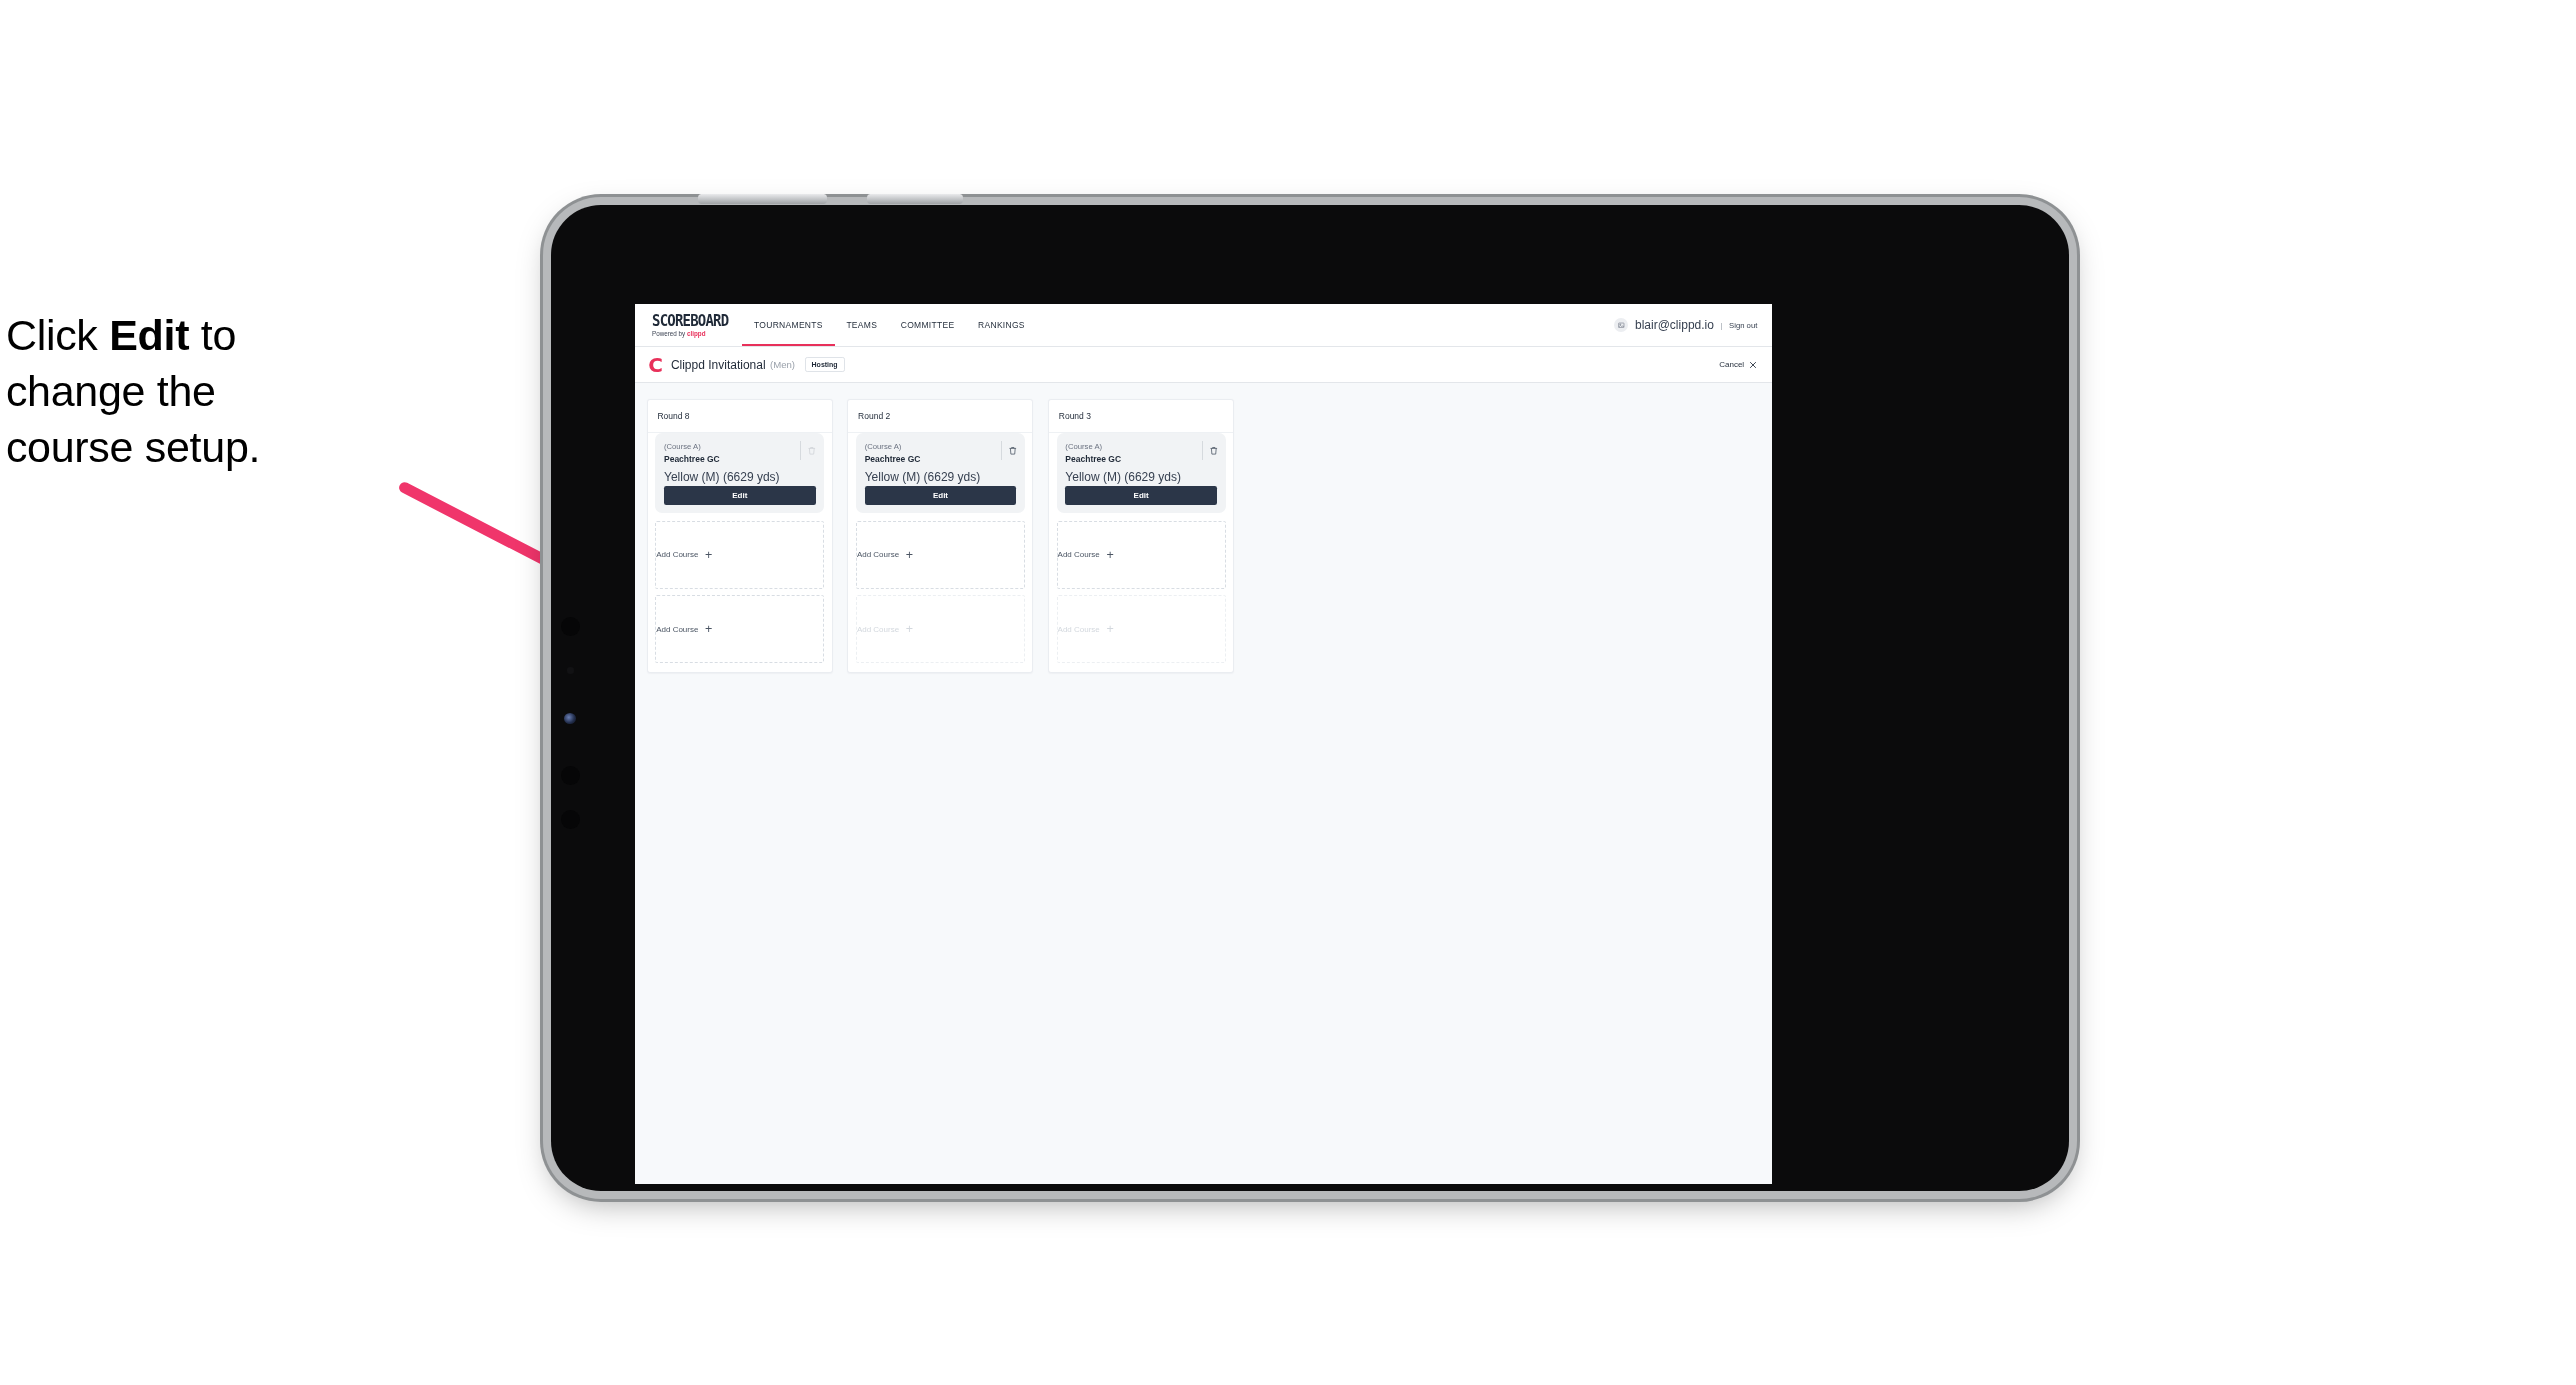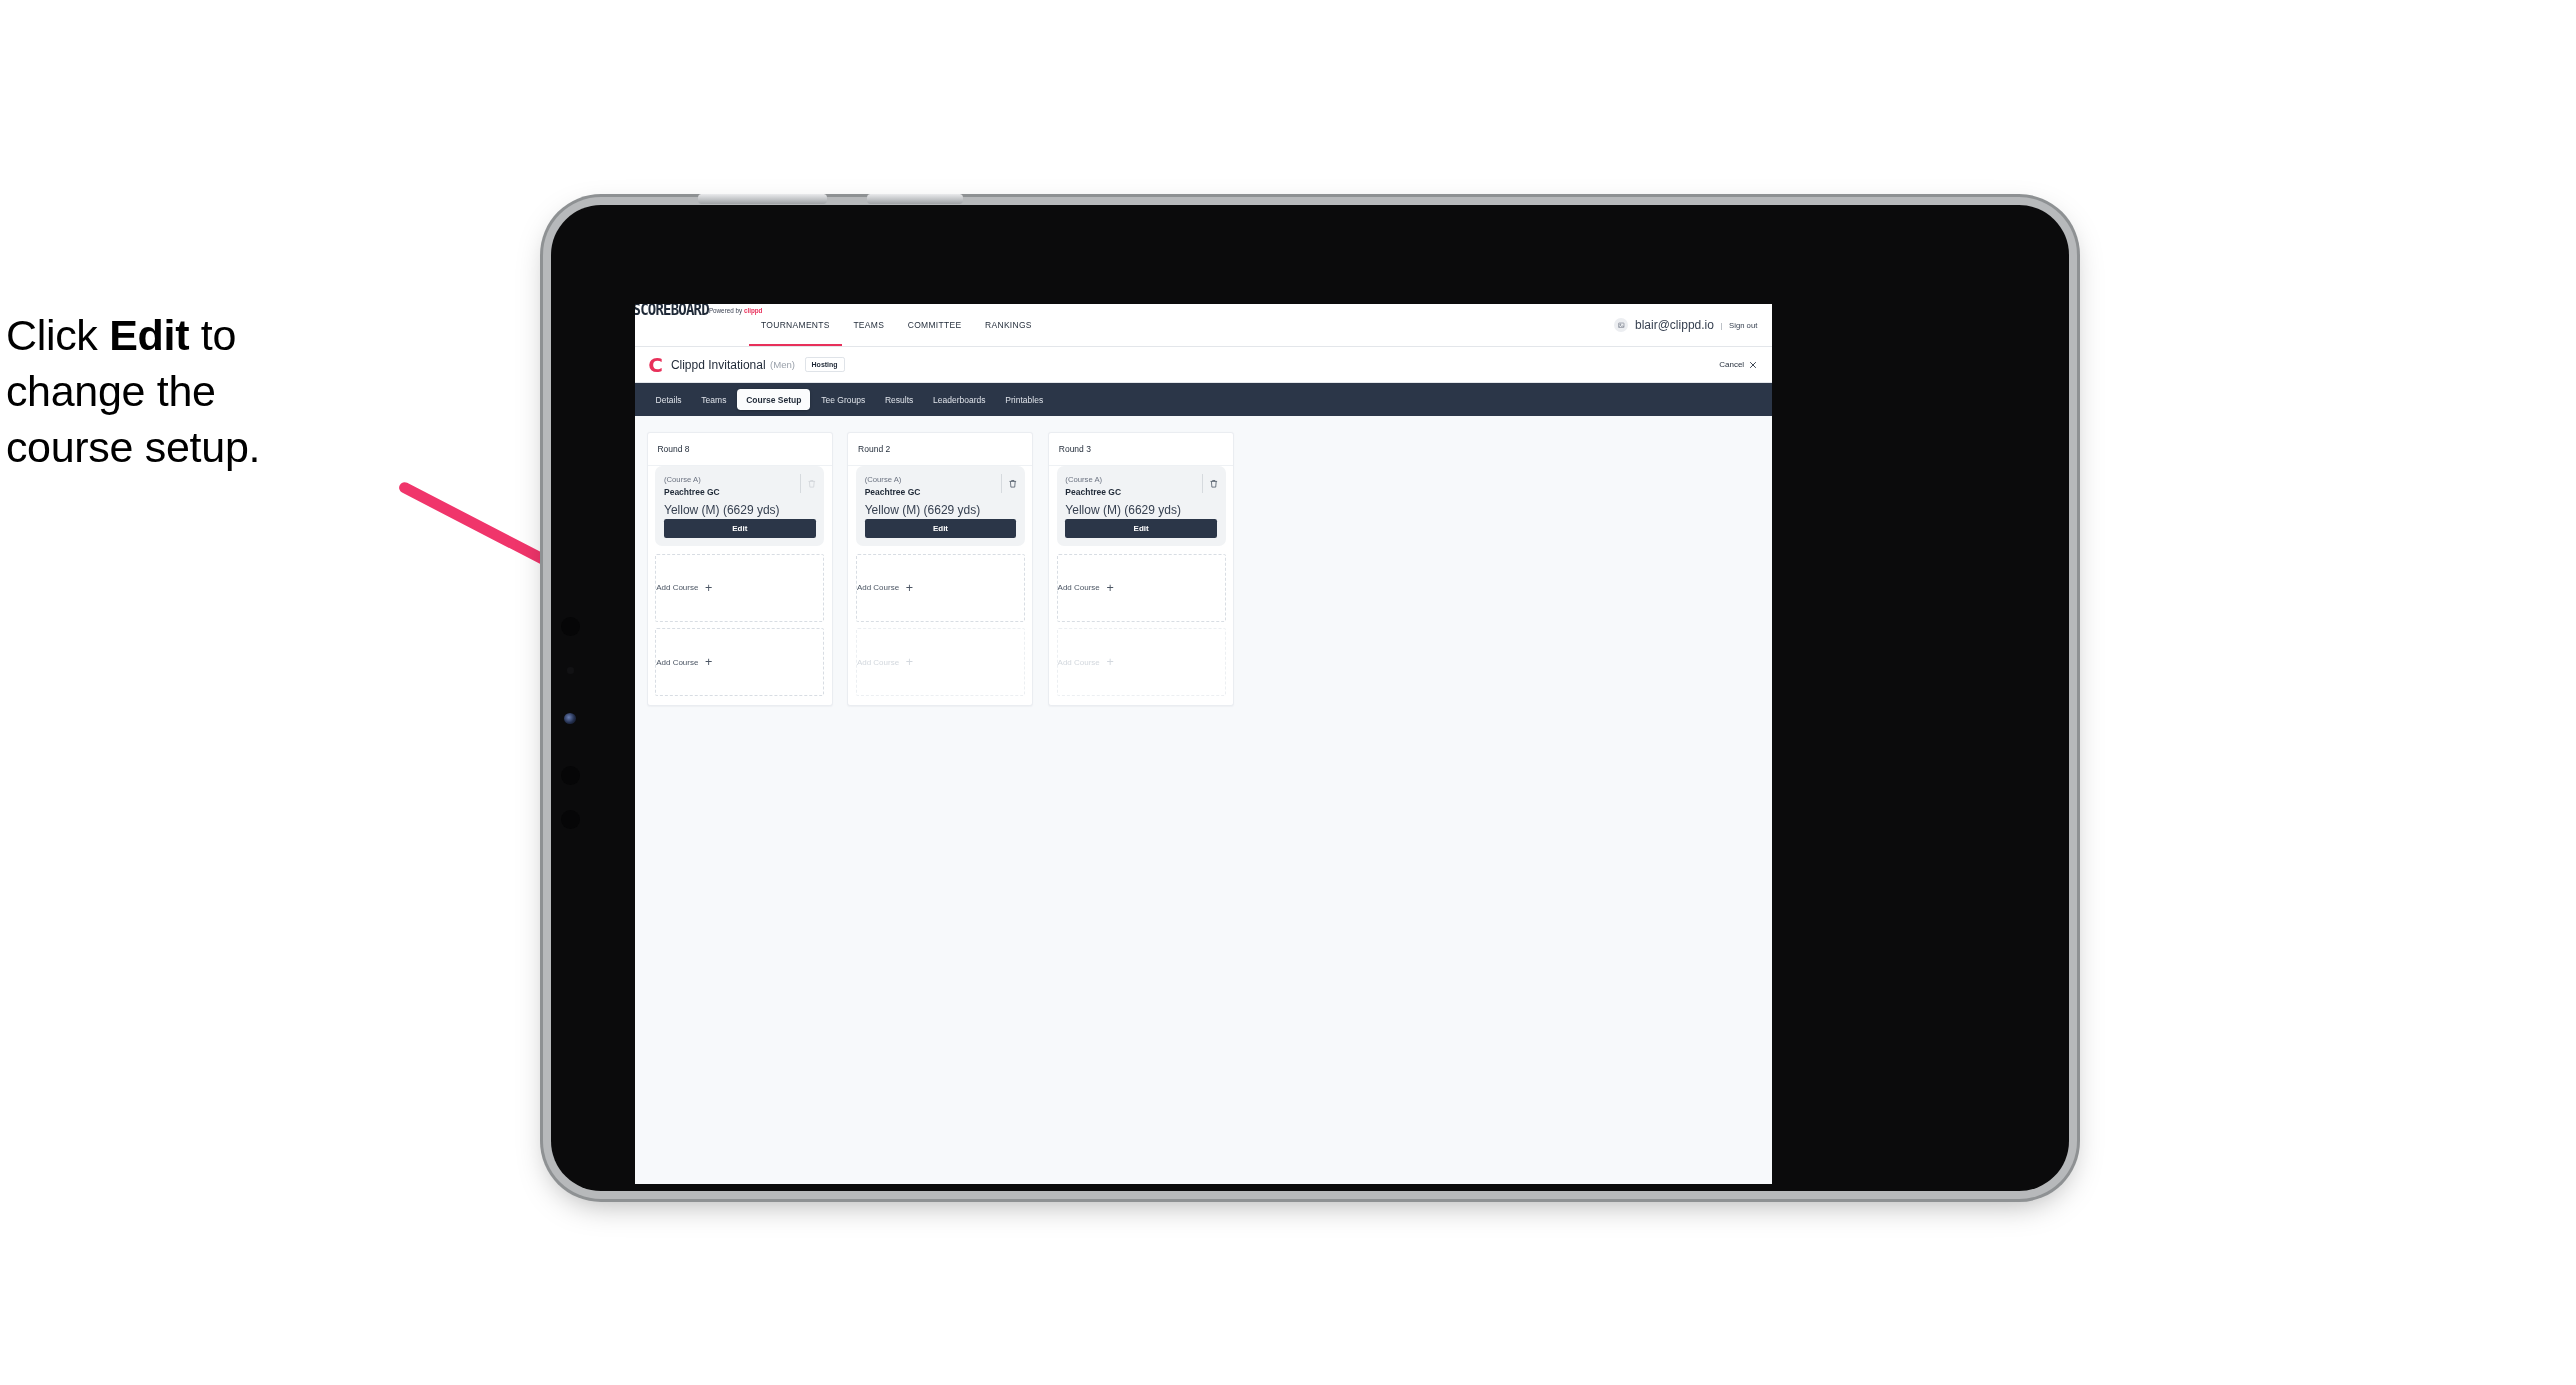--- a/index.html
+++ b/index.html
@@ -35,8 +35,8 @@
   
   #topnav{height:42px;background:#fff;display:flex;align-items:stretch;
           border-bottom:0.7px solid #e3e6ea;position:relative;}
-  #logo-wrap{width:77px;display:flex;flex-direction:row;justify-content:center;
-             padding-left:24px;}
+  #logo-wrap{width:77px;display:flex;flex-direction:column;justify-content:center;
+             padding-left:17px;}
   #logo-title{font-family:"DejaVu Sans Mono","Liberation Mono",monospace;
               font-weight:700;font-size:14px;letter-spacing:-0.8px;color:#1f2937;
               line-height:1;transform:scaleY(1.12);transform-origin:left center;}

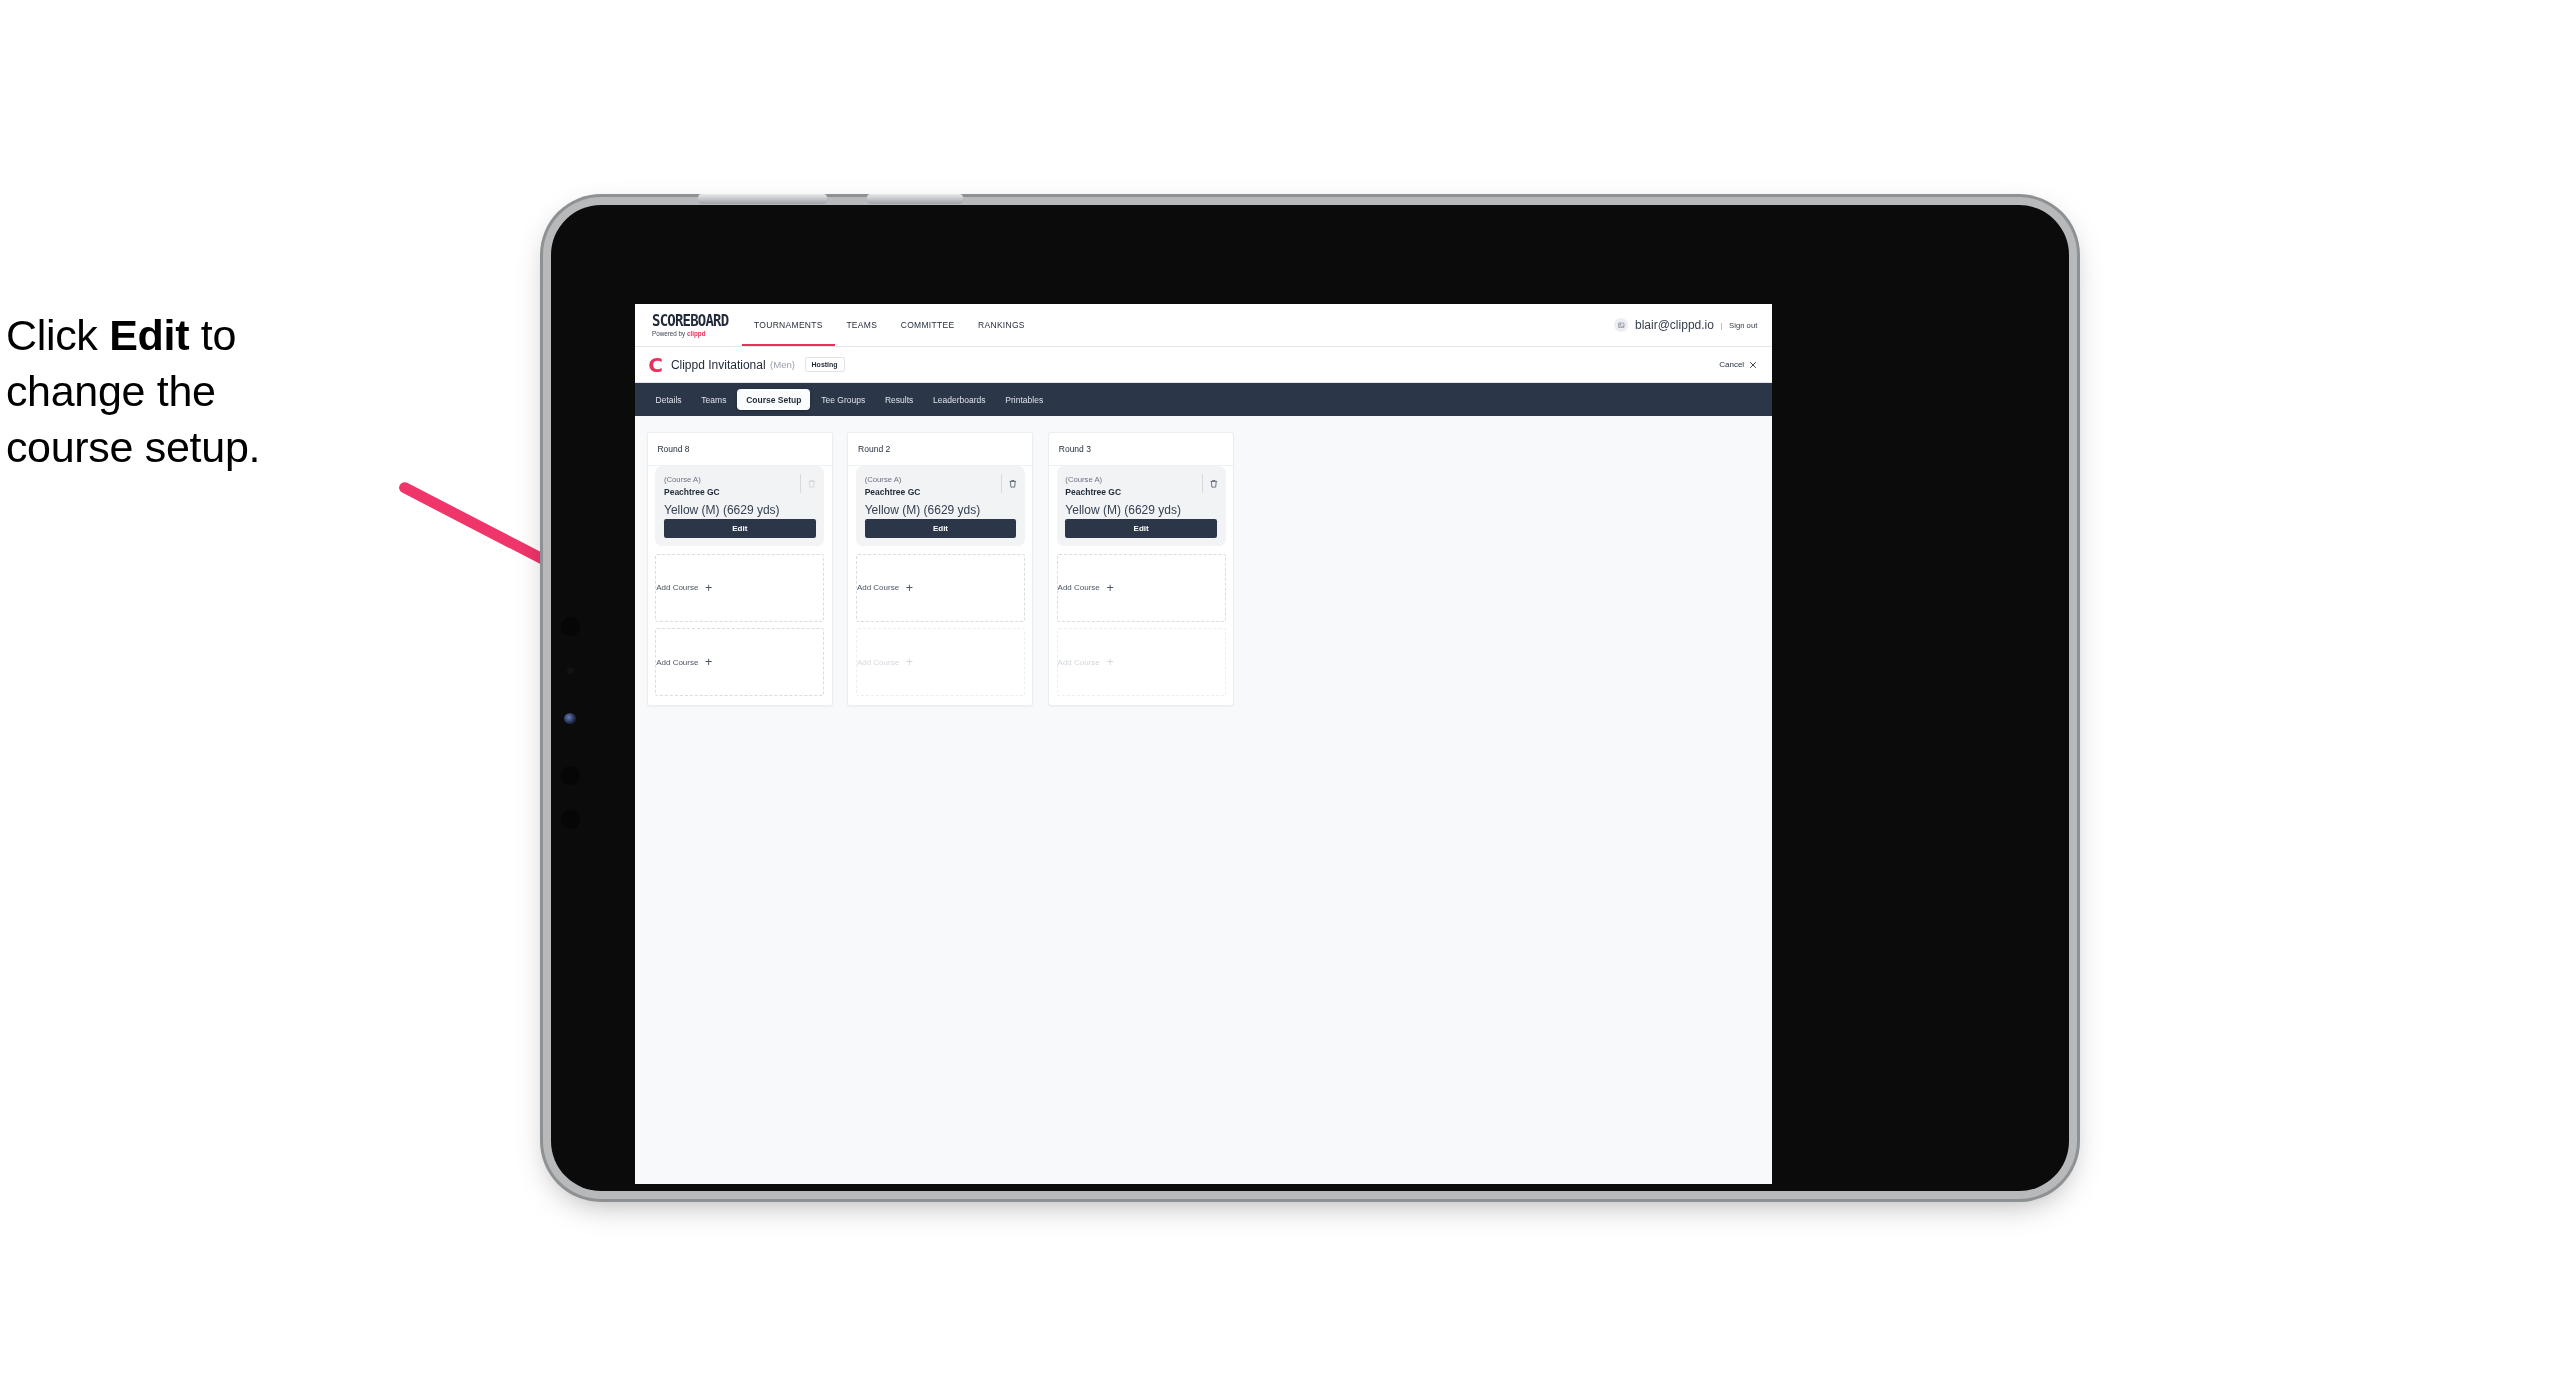--- a/index.html
+++ b/index.html
@@ -166,15 +166,6 @@
       </div>
     </div>
 
-    <div id="tabbar">
-      <div class="tab">Details</div>
-      <div class="tab">Teams</div>
-      <div class="tab active">Course Setup</div>
-      <div class="tab">Tee Groups</div>
-      <div class="tab">Results</div>
-      <div class="tab">Leaderboards</div>
-      <div class="tab">Printables</div>
-    </div>
 
     <div id="content">
 

